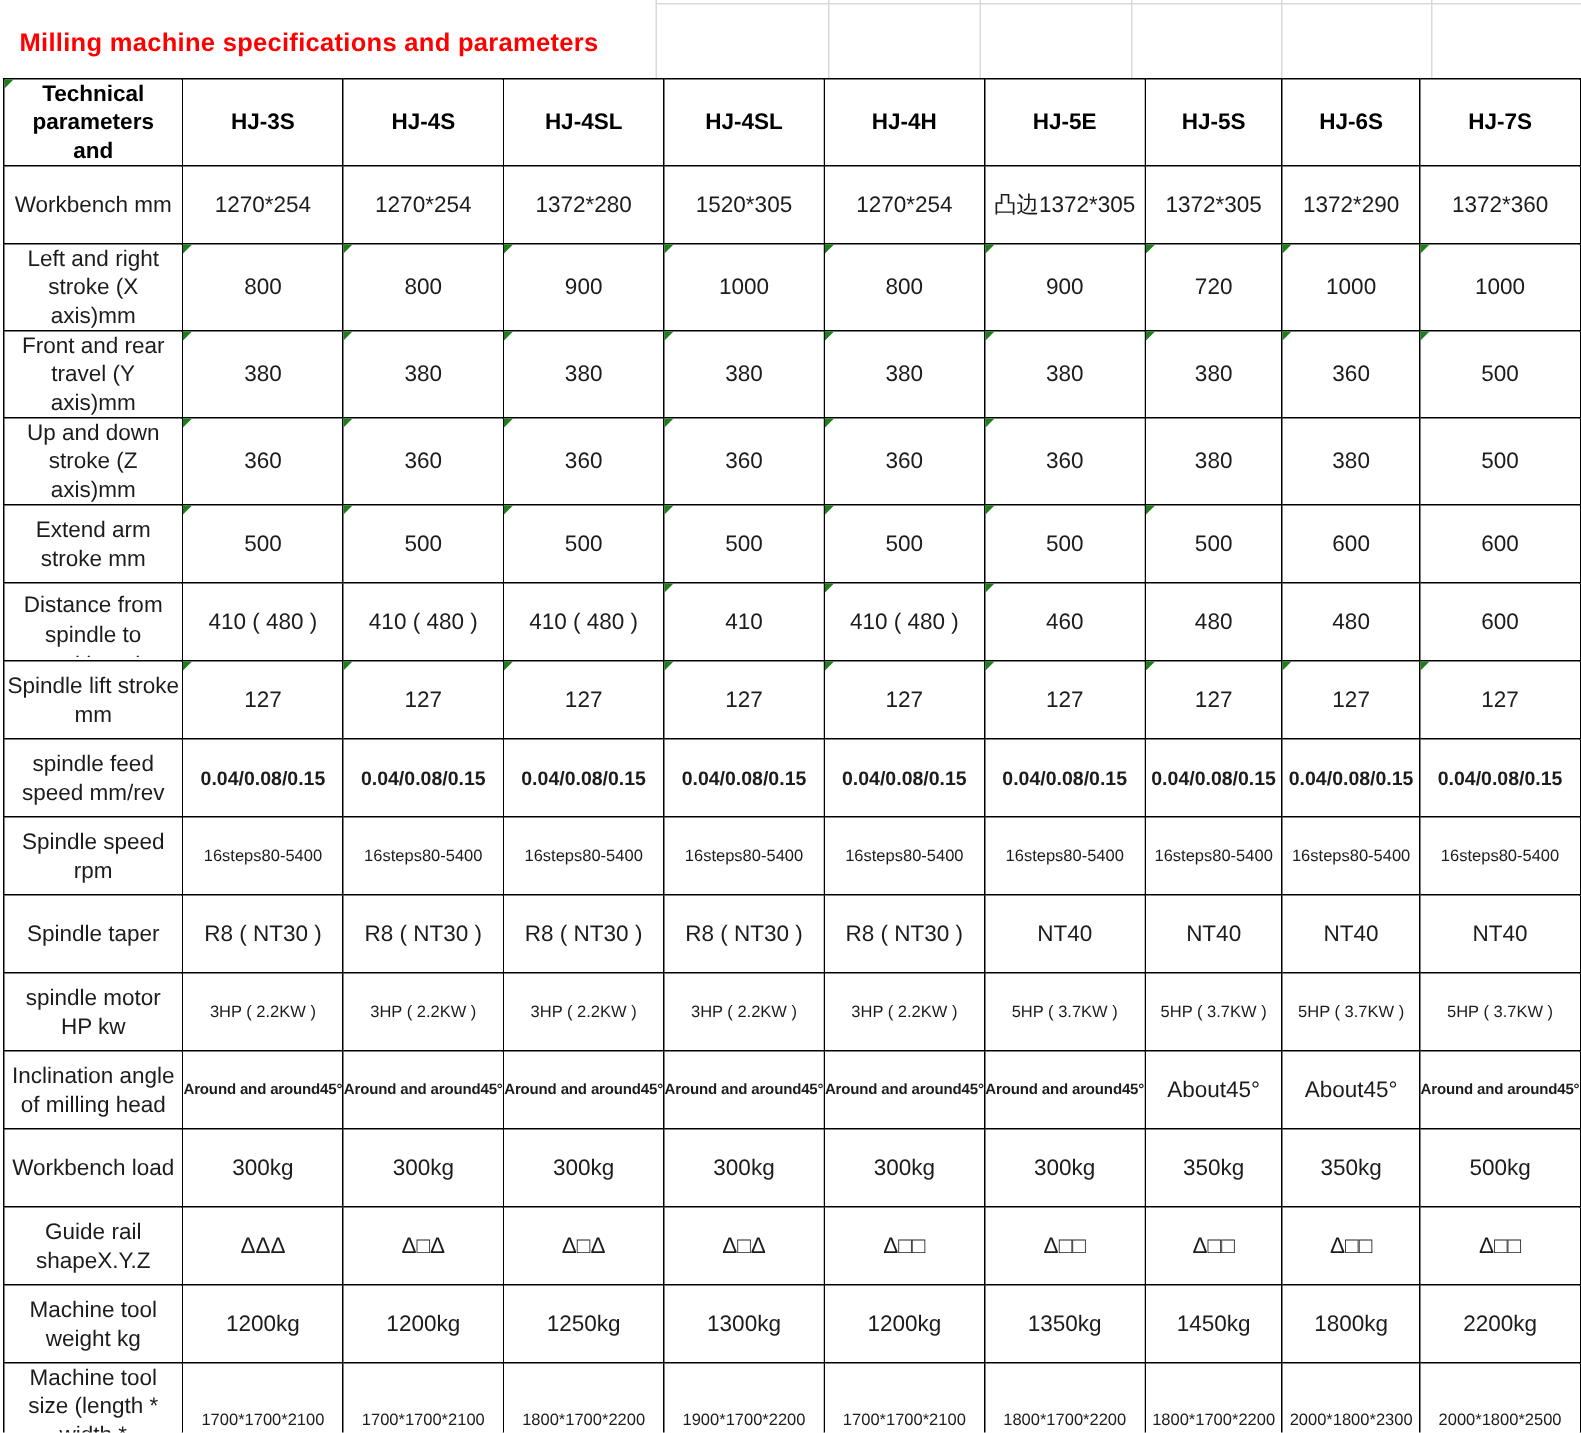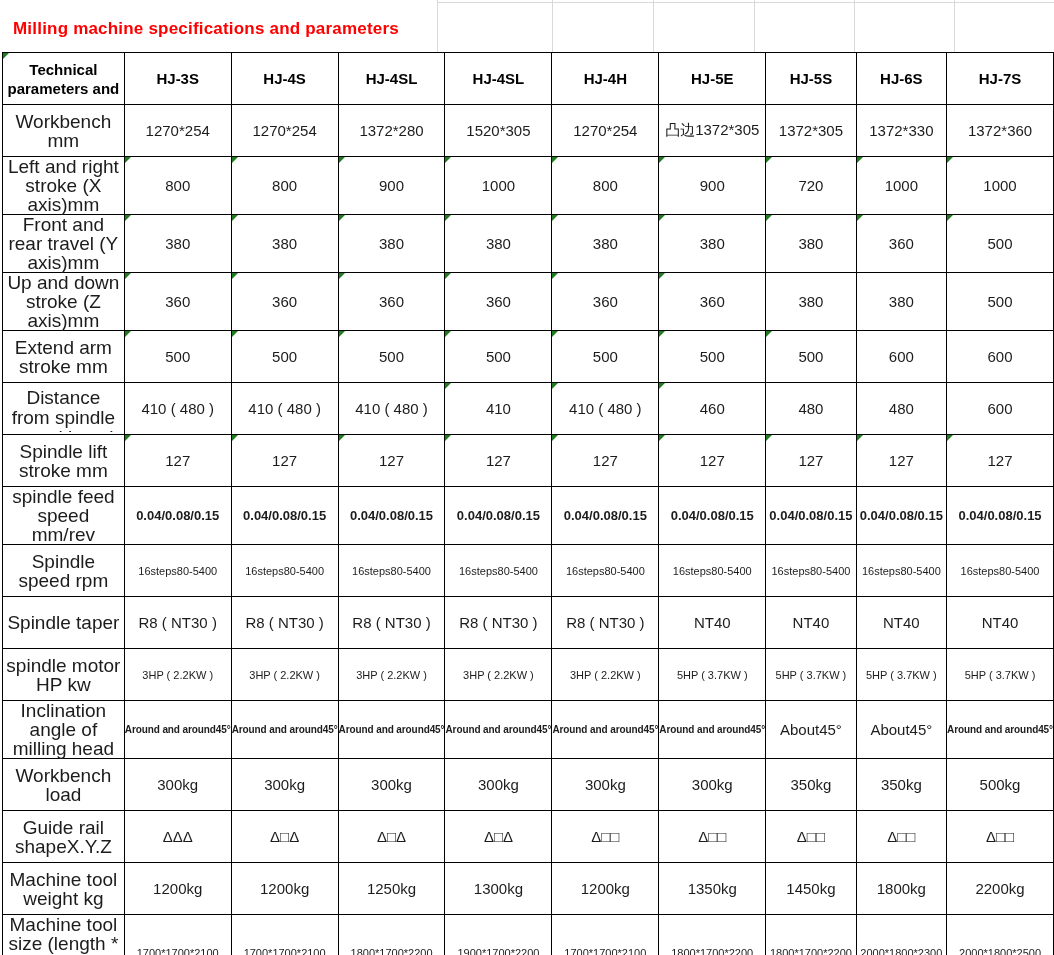--- a/index.html
+++ b/index.html
@@ -41,7 +41,7 @@
   }
   th.corner { white-space: normal; line-height: 19px; padding: 0 4px; }
   td.label-cell {
-    white-space: normal; font-size: 19px; line-height: 19px;
+    white-space: normal; font-size: 15px; line-height: 19px;
     color: #1c1c1c; padding: 0 2px;
   }
   td.label-cell.clip { vertical-align: top; overflow: hidden; }

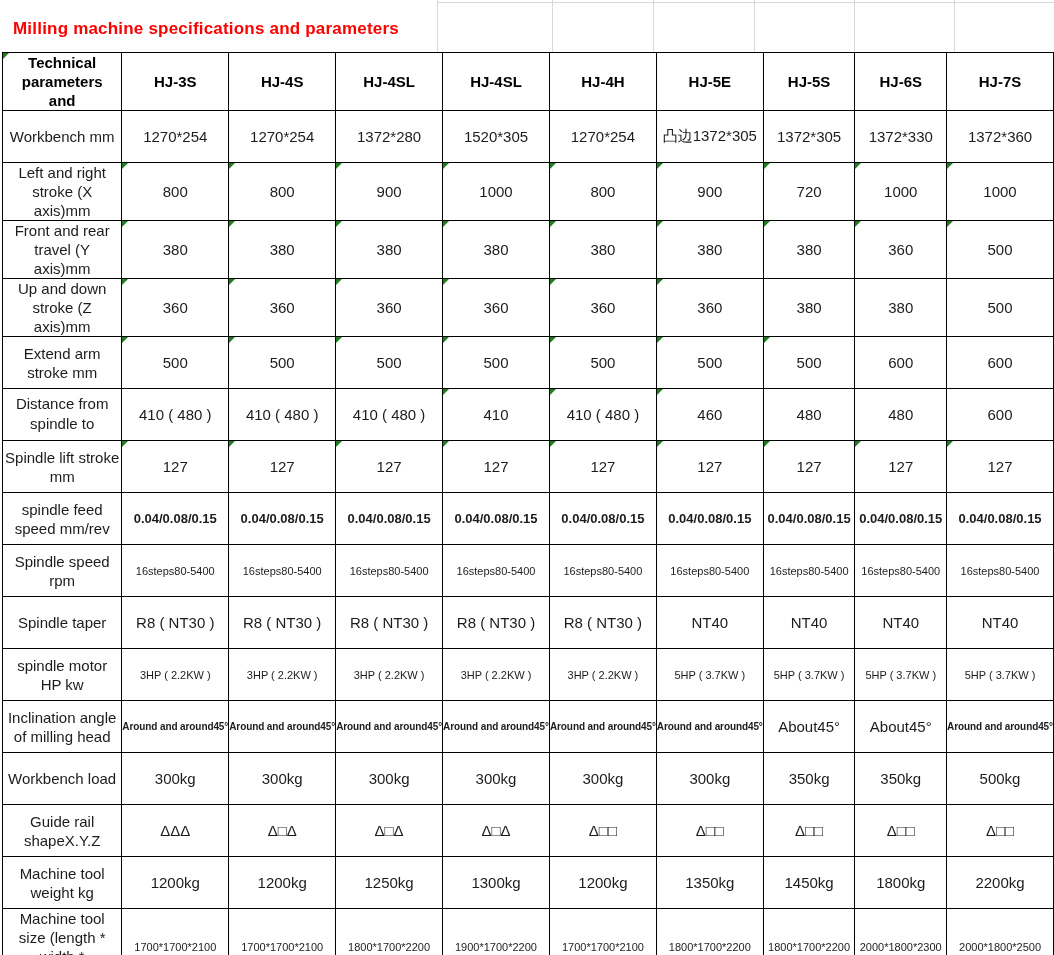--- a/index.html
+++ b/index.html
@@ -115,7 +115,7 @@
           <td class="val md"><span>1270*254</span></td>
           <td class="val md"><span>凸边1372*305</span></td>
           <td class="val md"><span>1372*305</span></td>
-          <td class="val md"><span>1372*330</span></td>
+          <td class="val md"><span>1372*290</span></td>
           <td class="val md"><span>1372*360</span></td>
         </tr>
         <tr>

